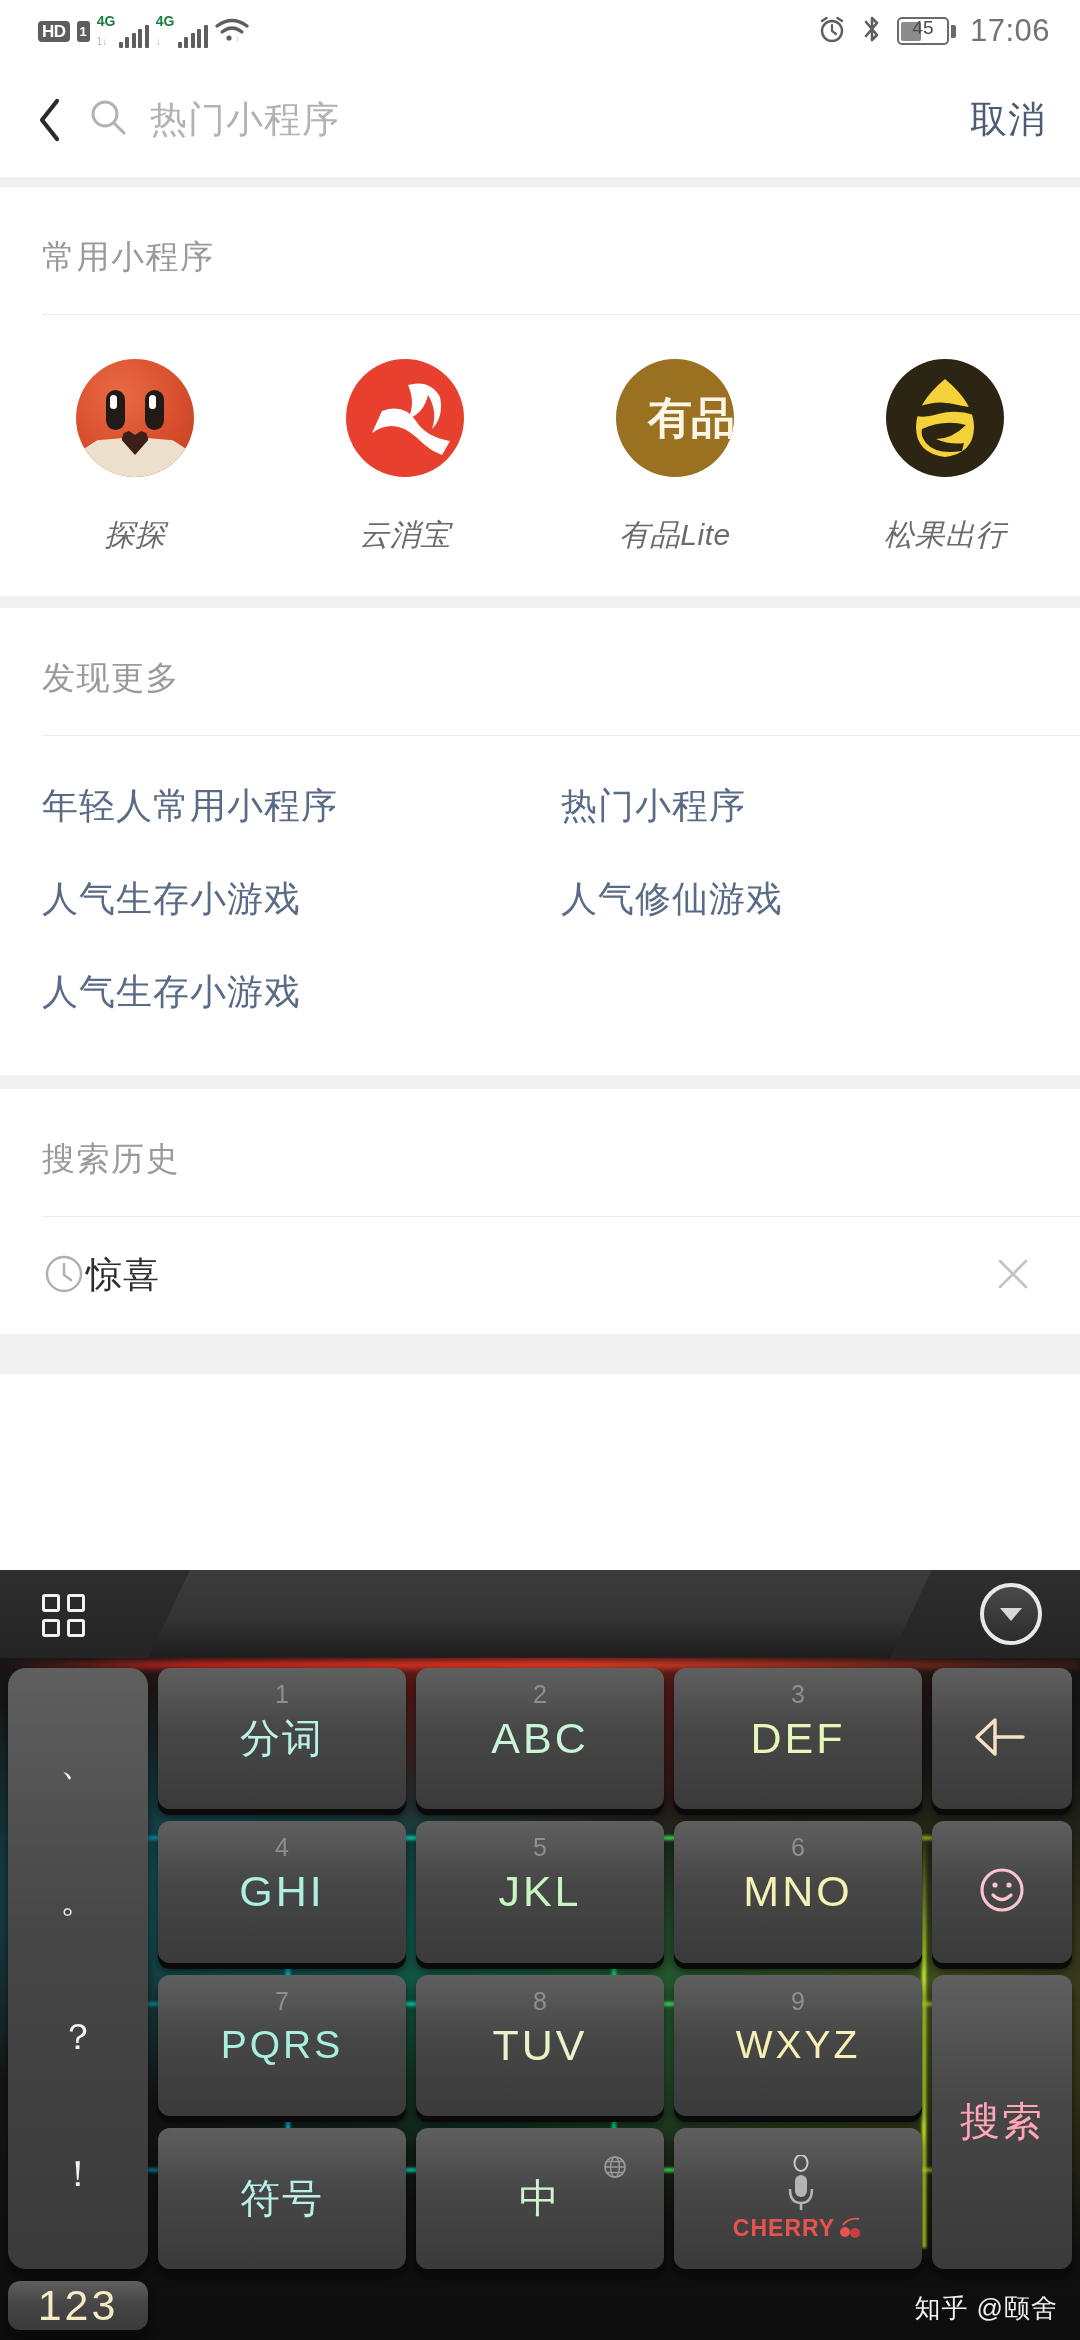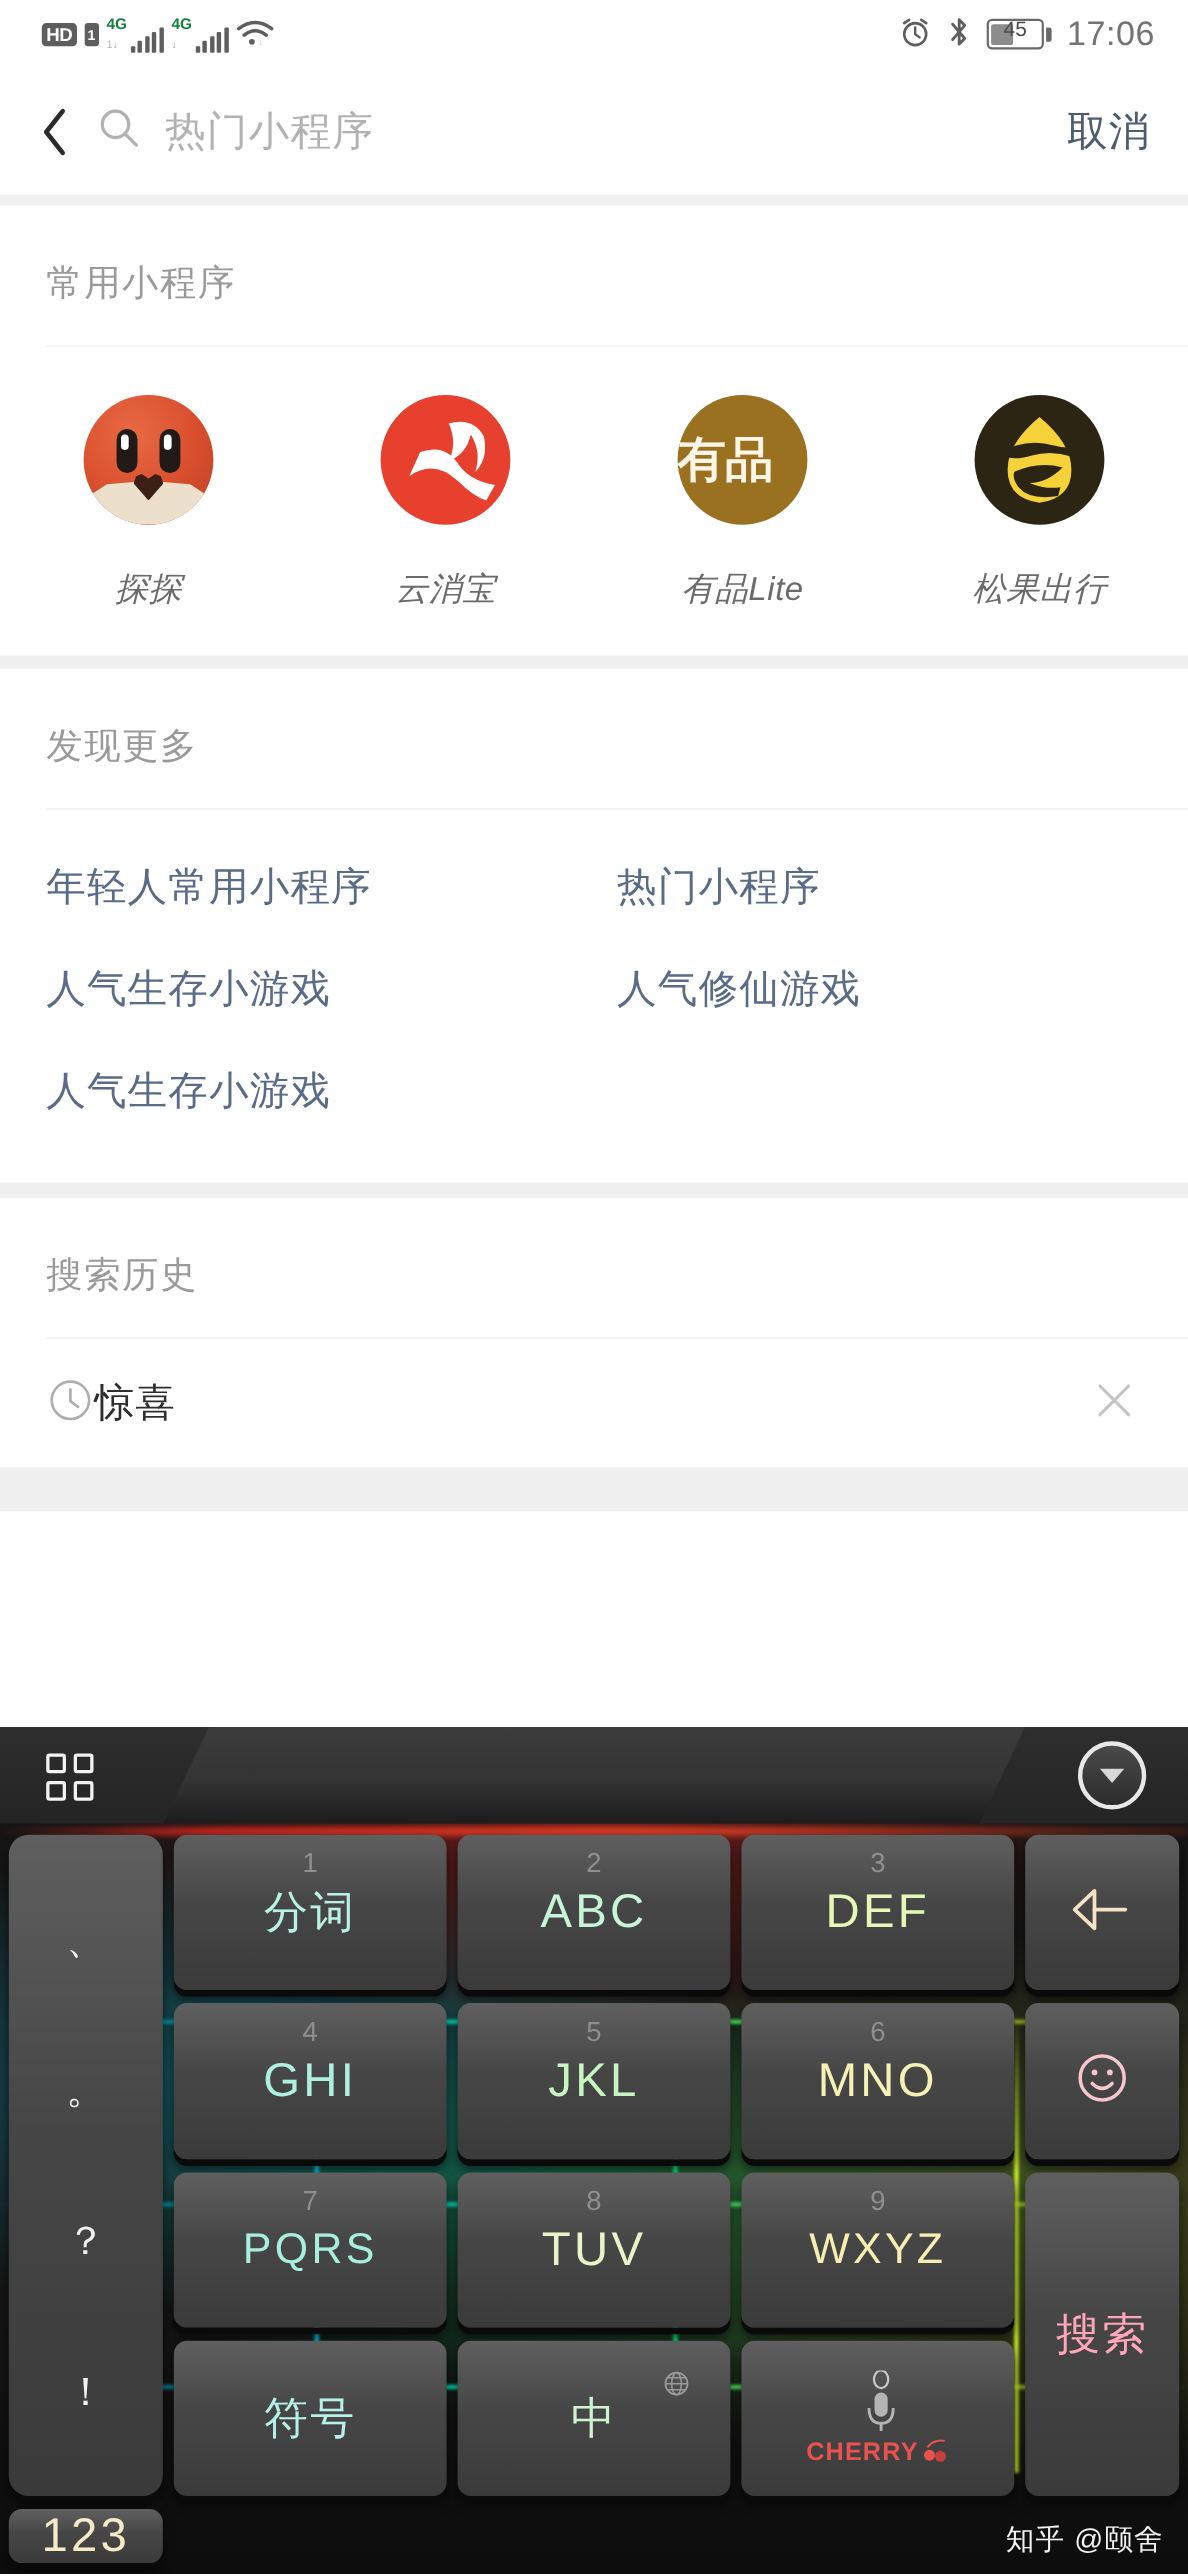--- a/index.html
+++ b/index.html
@@ -108,7 +108,7 @@
   }
   .app-icon {
     width:118px; height:118px; border-radius:50%;
-    display:flex; align-items:center; justify-content:flex-start;
+    display:flex; align-items:center; justify-content:flex-end;
     position:relative; overflow:hidden;
   }
   .app-label {

